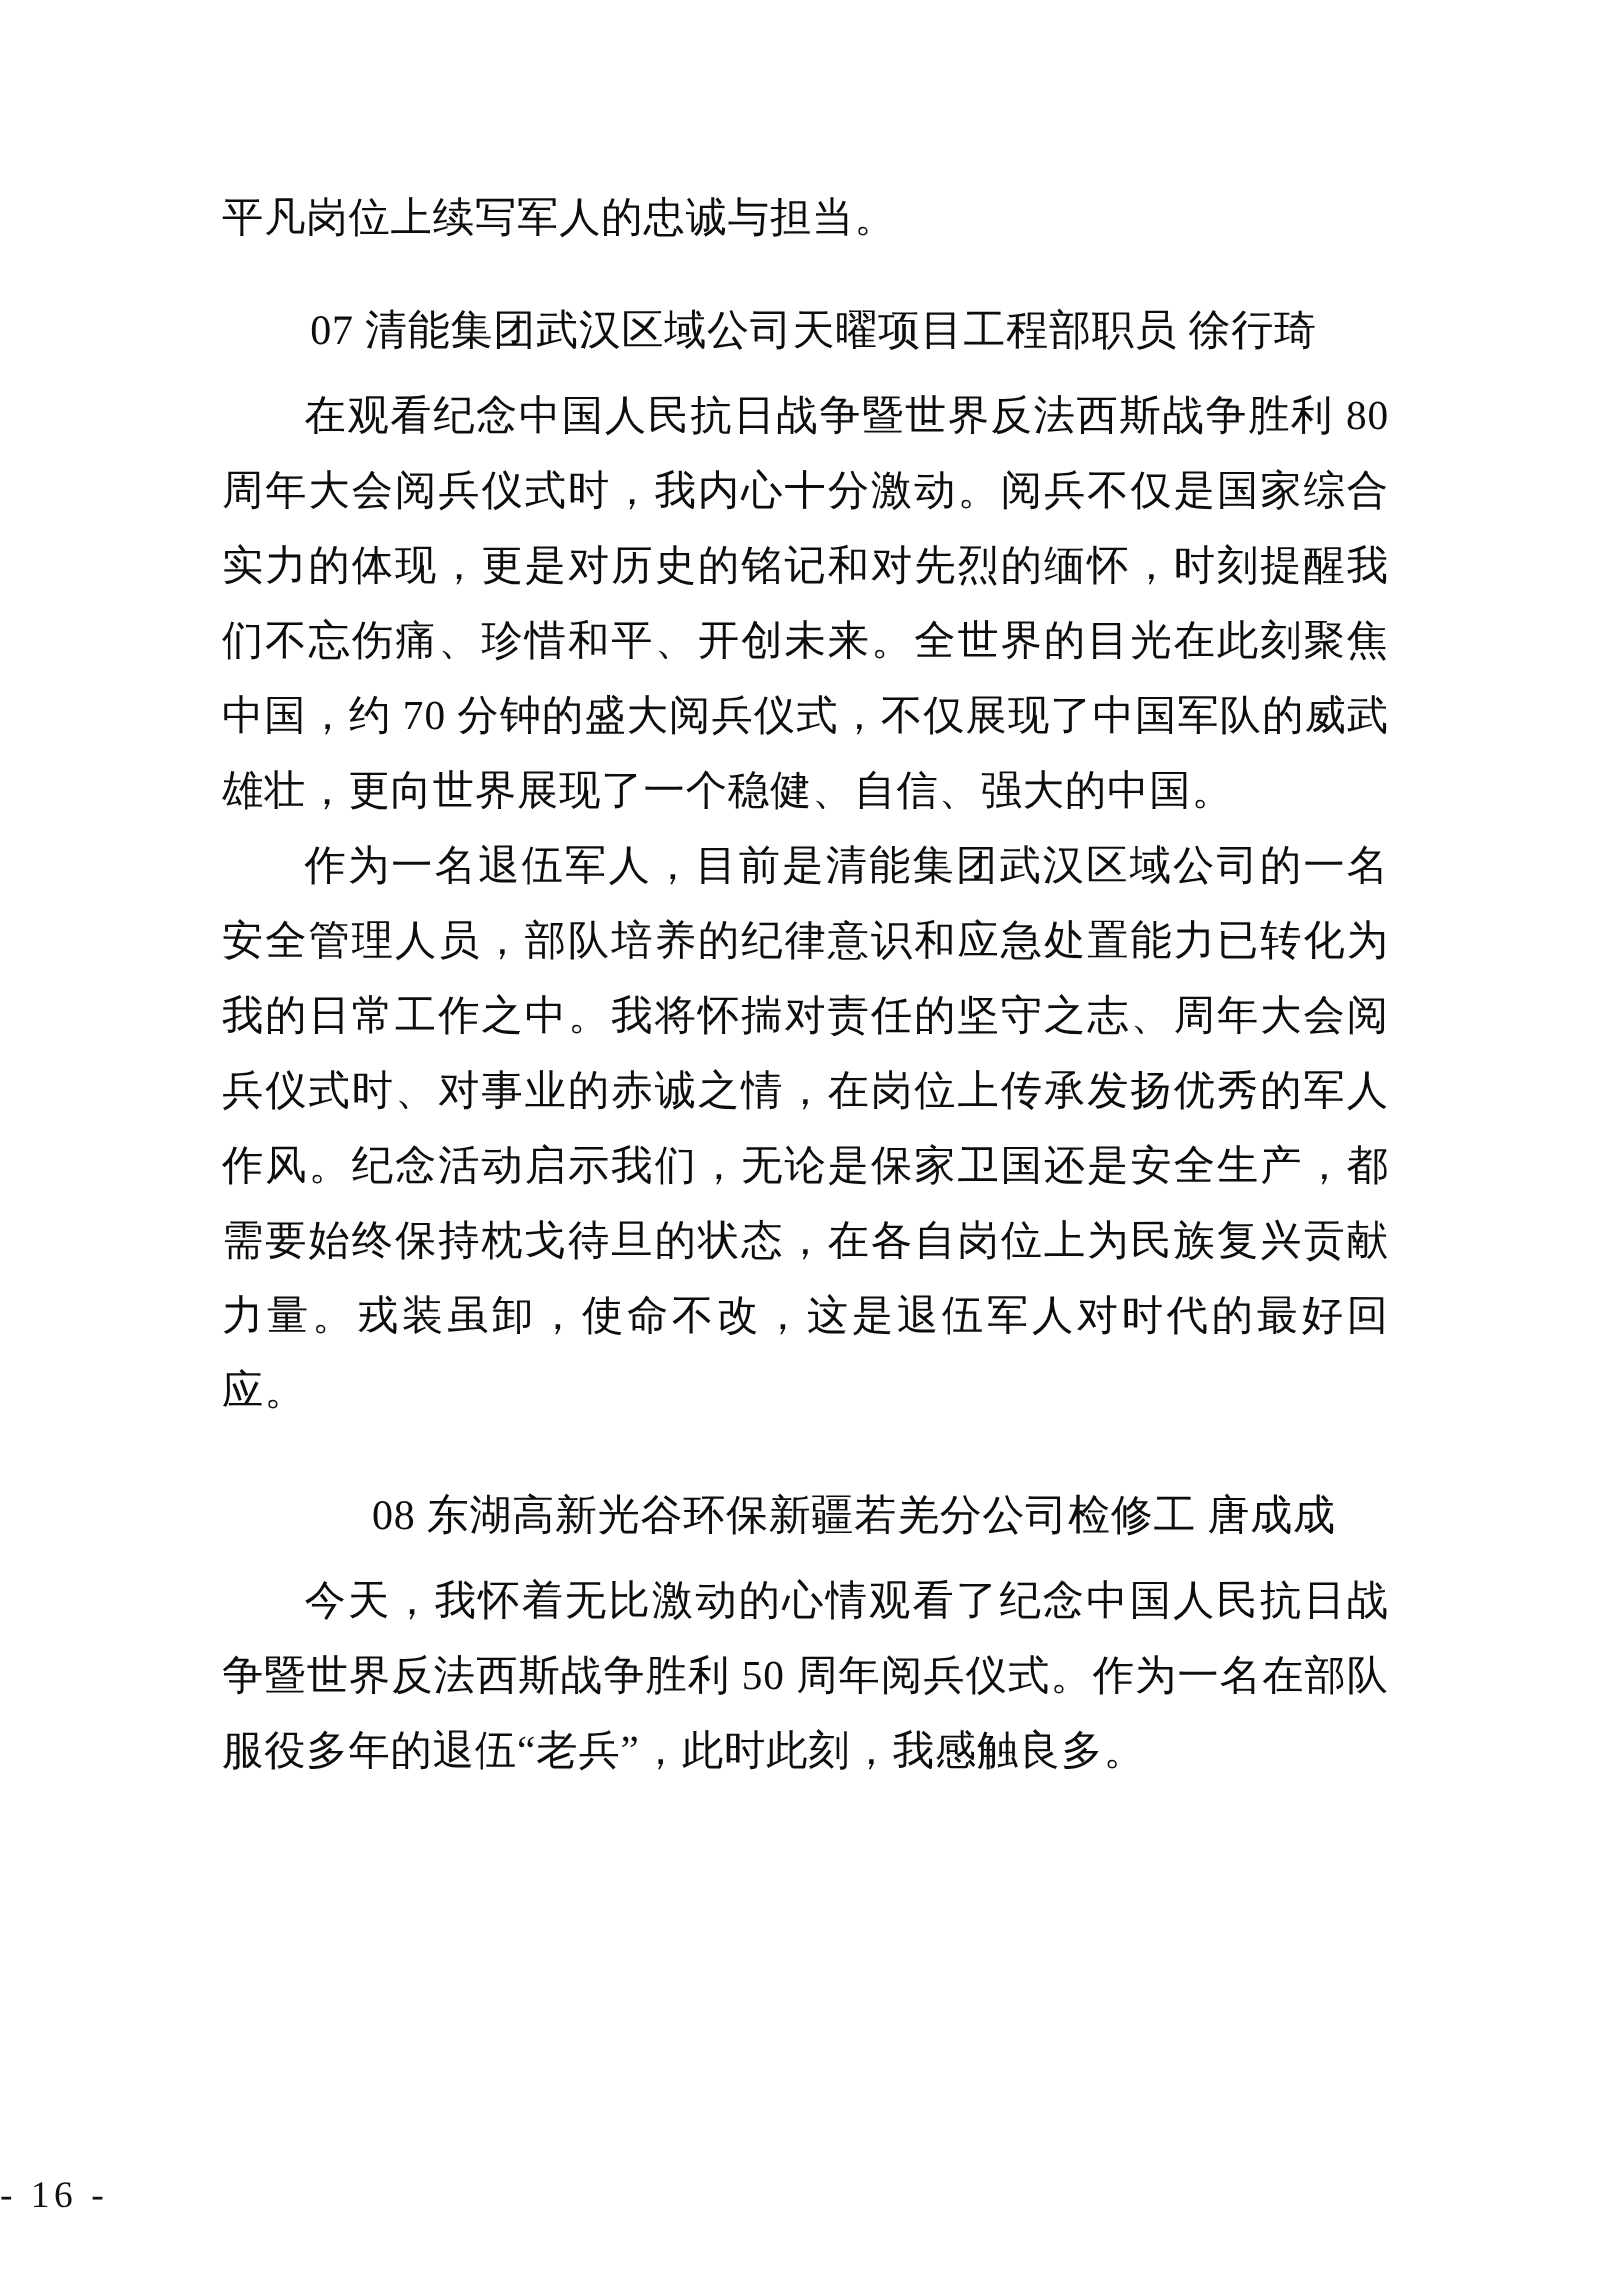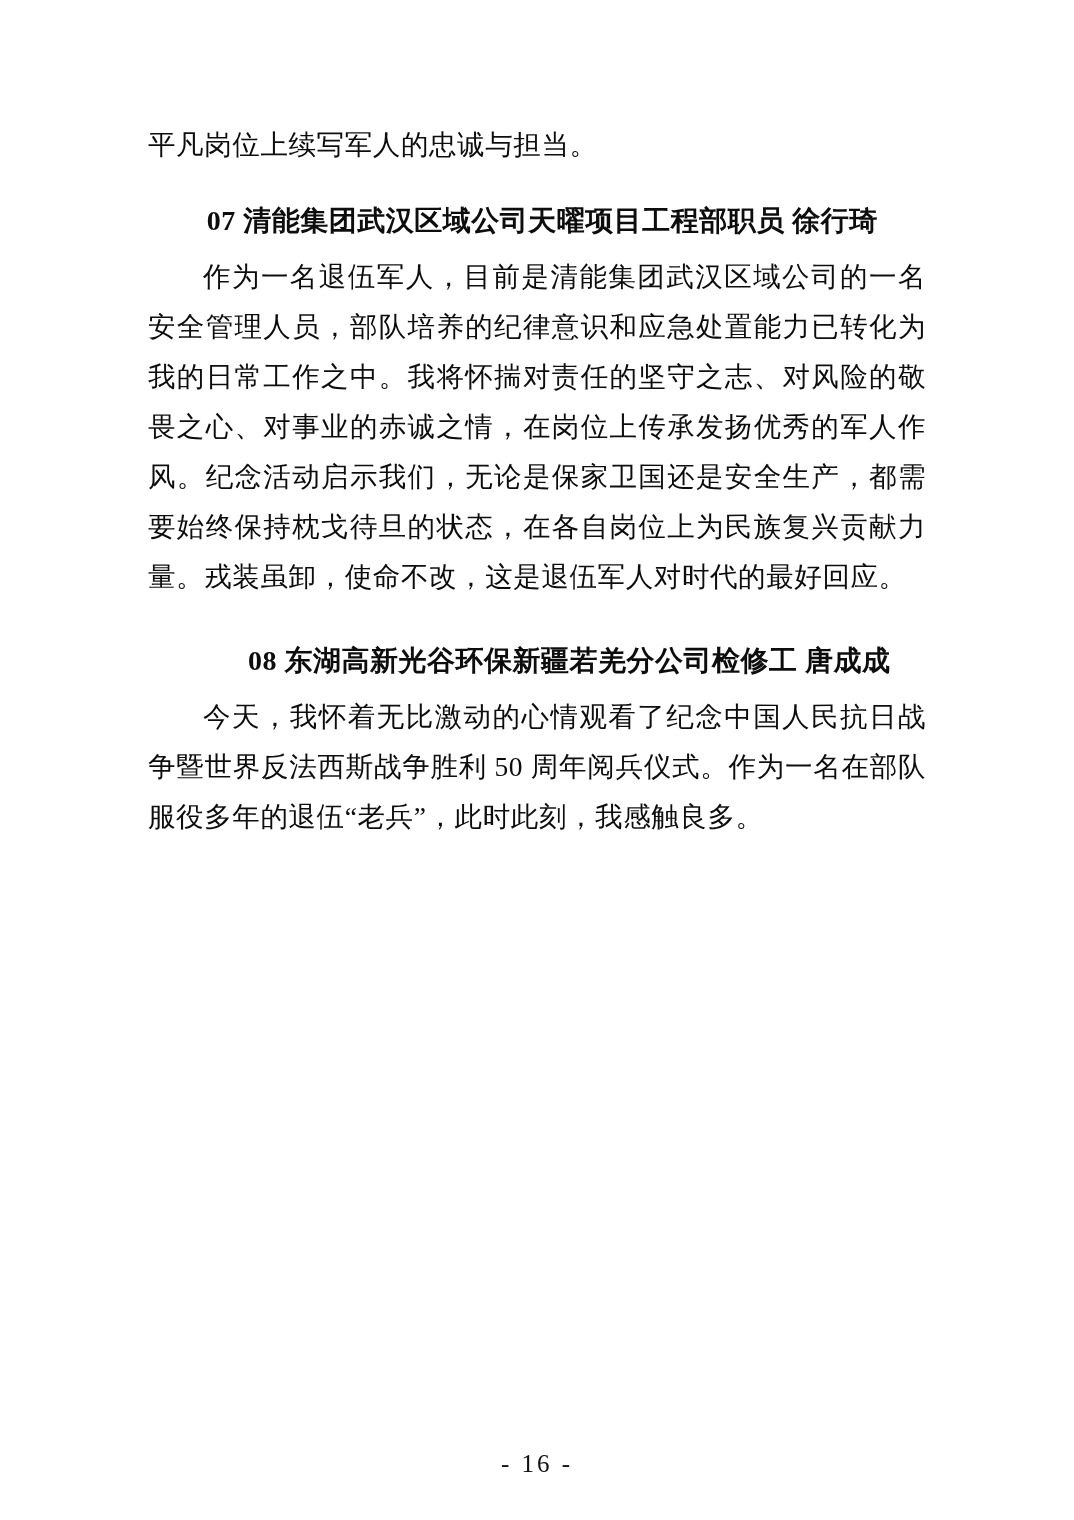--- a/index.html
+++ b/index.html
@@ -36,7 +36,7 @@
   .heading {
     font-size: 28px;
     line-height: 50px;
-    font-weight: bold;
+    font-weight: normal;
     margin: 14px 0 6px 0;
     text-align: center;
     letter-spacing: 0.5px;

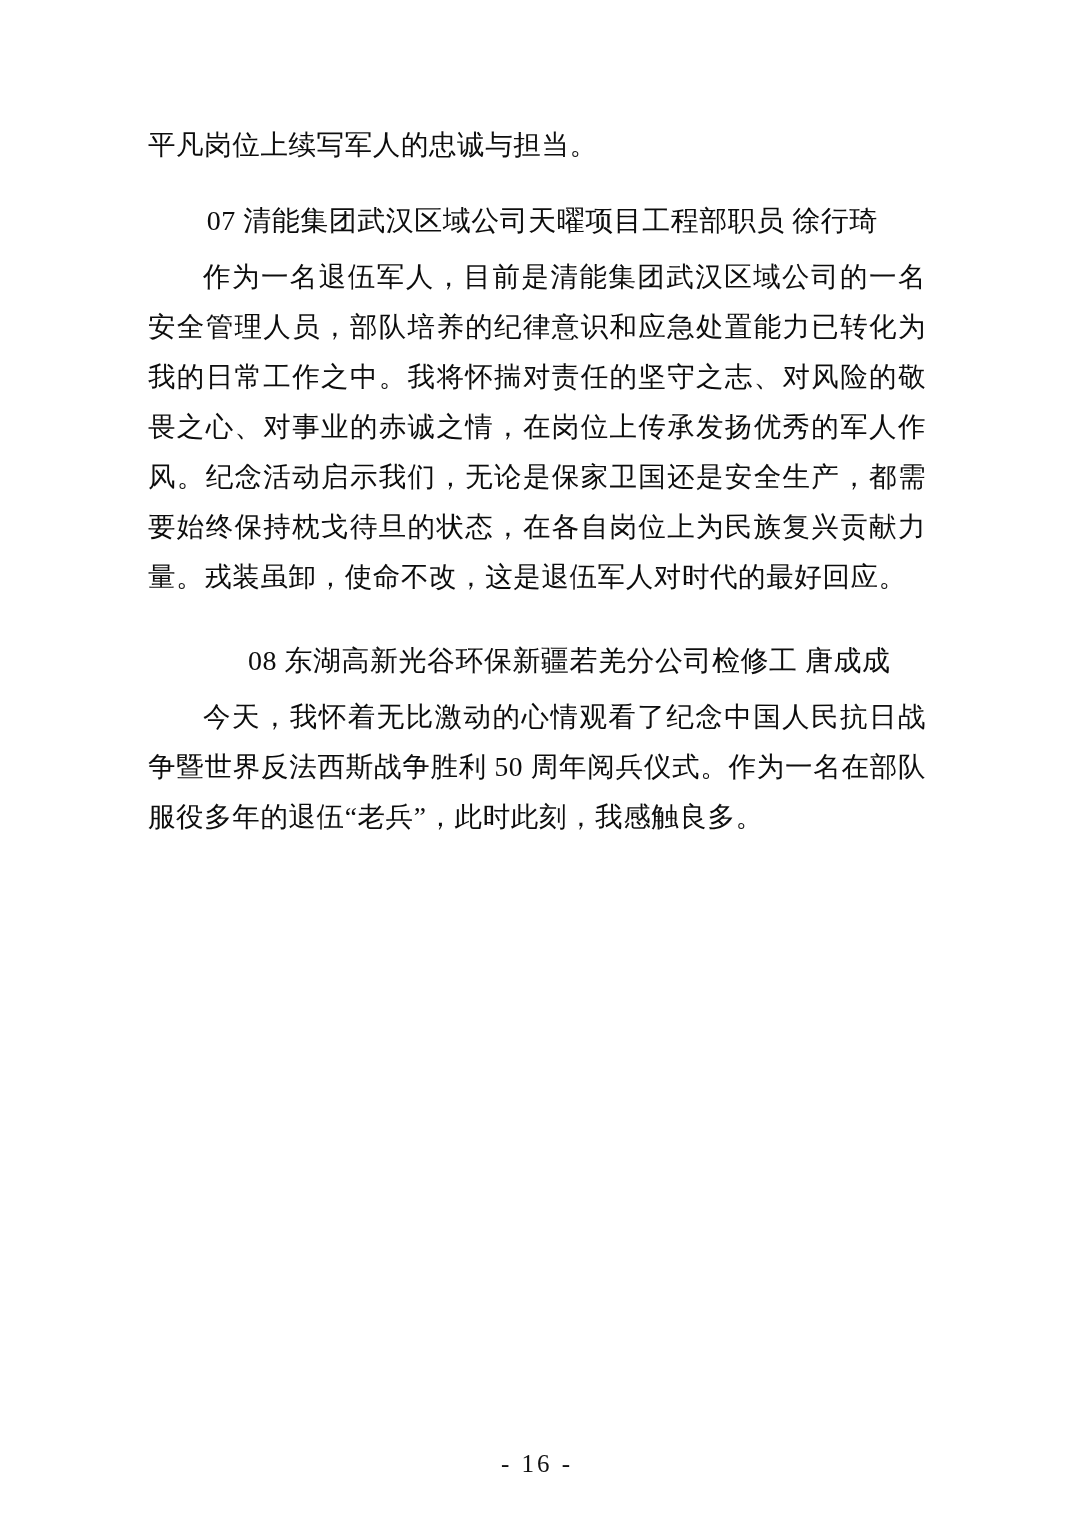--- a/index.html
+++ b/index.html
@@ -77,6 +77,7 @@
 
   <h2 class="heading heading-07">07 清能集团武汉区域公司天曜项目工程部职员 徐行琦</h2>
 
+  <p class="body-text para indent">在观看纪念中国人民抗日战争暨世界反法西斯战争胜利 80 周年大会阅兵仪式时，我内心十分激动。阅兵不仅是国家综合实力的体现，更是对历史的铭记和对先烈的缅怀，时刻提醒我们不忘伤痛、珍惜和平、开创未来。全世界的目光在此刻聚焦中国，约 70 分钟的盛大阅兵仪式，不仅展现了中国军队的威武雄壮，更向世界展现了一个稳健、自信、强大的中国。</p>
 
   <p class="body-text para indent">作为一名退伍军人，目前是清能集团武汉区域公司的一名安全管理人员，部队培养的纪律意识和应急处置能力已转化为我的日常工作之中。我将怀揣对责任的坚守之志、对风险的敬畏之心、对事业的赤诚之情，在岗位上传承发扬优秀的军人作风。纪念活动启示我们，无论是保家卫国还是安全生产，都需要始终保持枕戈待旦的状态，在各自岗位上为民族复兴贡献力量。戎装虽卸，使命不改，这是退伍军人对时代的最好回应。</p>
 

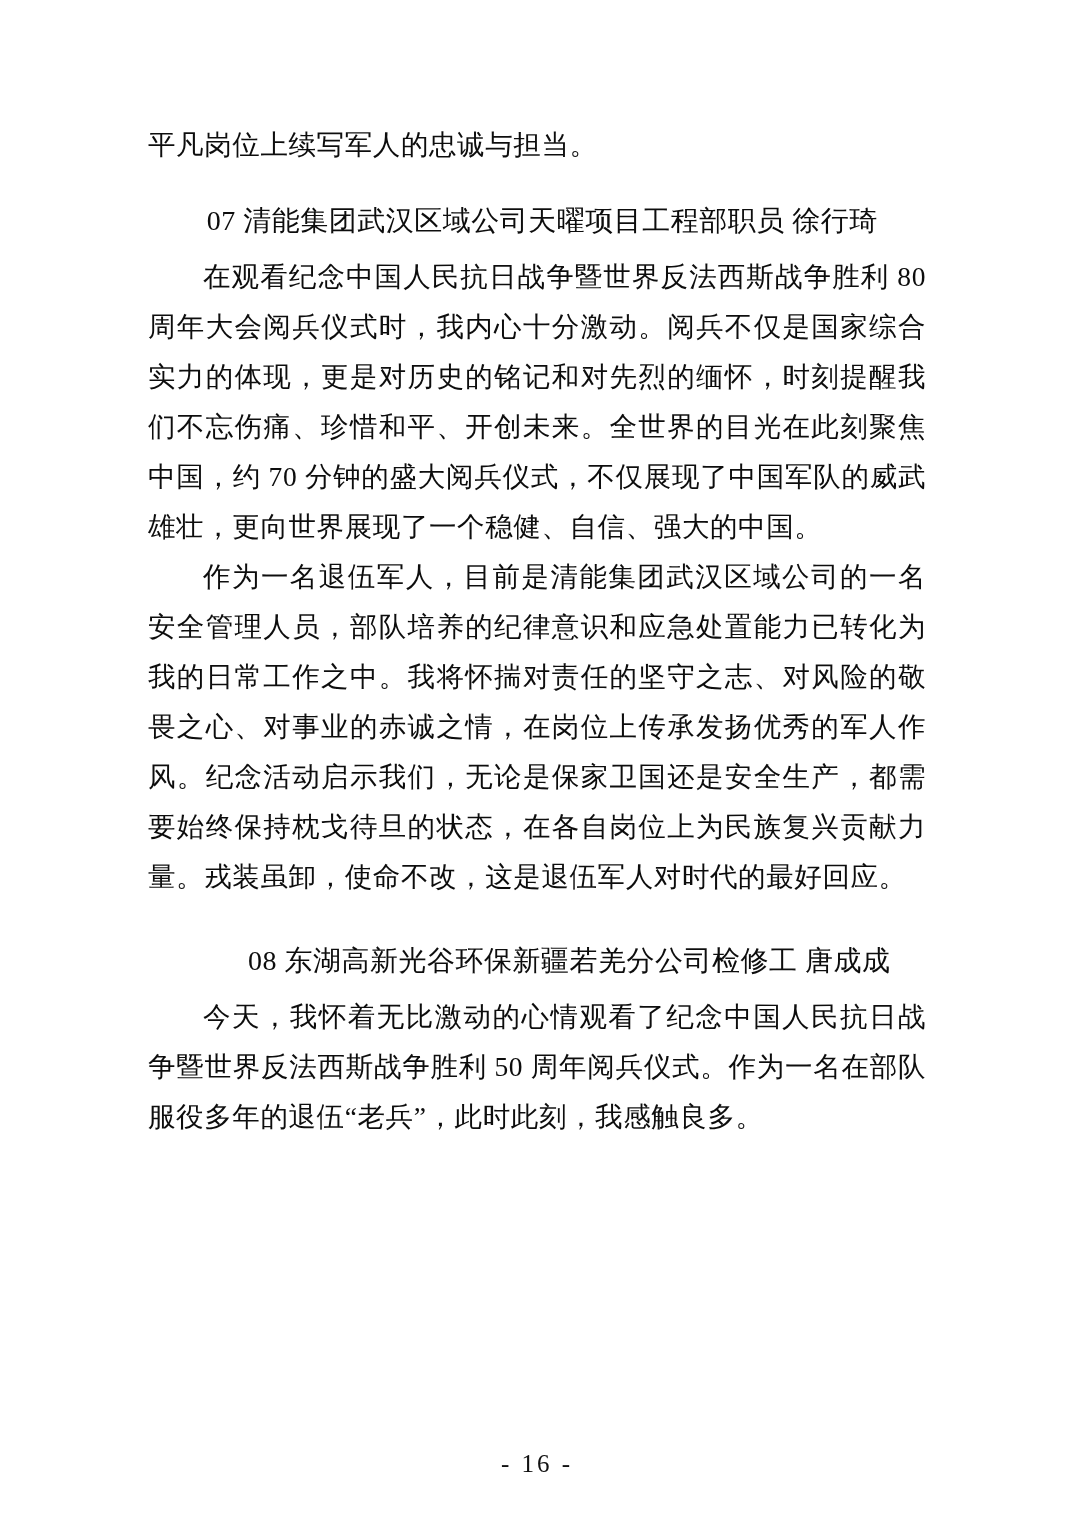--- a/index.html
+++ b/index.html
@@ -79,7 +79,7 @@
 
   <p class="body-text para indent">在观看纪念中国人民抗日战争暨世界反法西斯战争胜利 80 周年大会阅兵仪式时，我内心十分激动。阅兵不仅是国家综合实力的体现，更是对历史的铭记和对先烈的缅怀，时刻提醒我们不忘伤痛、珍惜和平、开创未来。全世界的目光在此刻聚焦中国，约 70 分钟的盛大阅兵仪式，不仅展现了中国军队的威武雄壮，更向世界展现了一个稳健、自信、强大的中国。</p>
 
-  <p class="body-text para indent">作为一名退伍军人，目前是清能集团武汉区域公司的一名安全管理人员，部队培养的纪律意识和应急处置能力已转化为我的日常工作之中。我将怀揣对责任的坚守之志、对风险的敬畏之心、对事业的赤诚之情，在岗位上传承发扬优秀的军人作风。纪念活动启示我们，无论是保家卫国还是安全生产，都需要始终保持枕戈待旦的状态，在各自岗位上为民族复兴贡献力量。戎装虽卸，使命不改，这是退伍军人对时代的最好回应。</p>
+  <p class="body-text para indent">作为一名退伍军人，目前是清能集团武汉区域公司的一名安全管理人员，部队培养的纪律意识和应急处置能力已转化为我的日常工作之中。我将怀揣对责任的坚守之志、周年大会阅兵仪式时、对事业的赤诚之情，在岗位上传承发扬优秀的军人作风。纪念活动启示我们，无论是保家卫国还是安全生产，都需要始终保持枕戈待旦的状态，在各自岗位上为民族复兴贡献力量。戎装虽卸，使命不改，这是退伍军人对时代的最好回应。</p>
 
   <div class="spacer-md"></div>
 

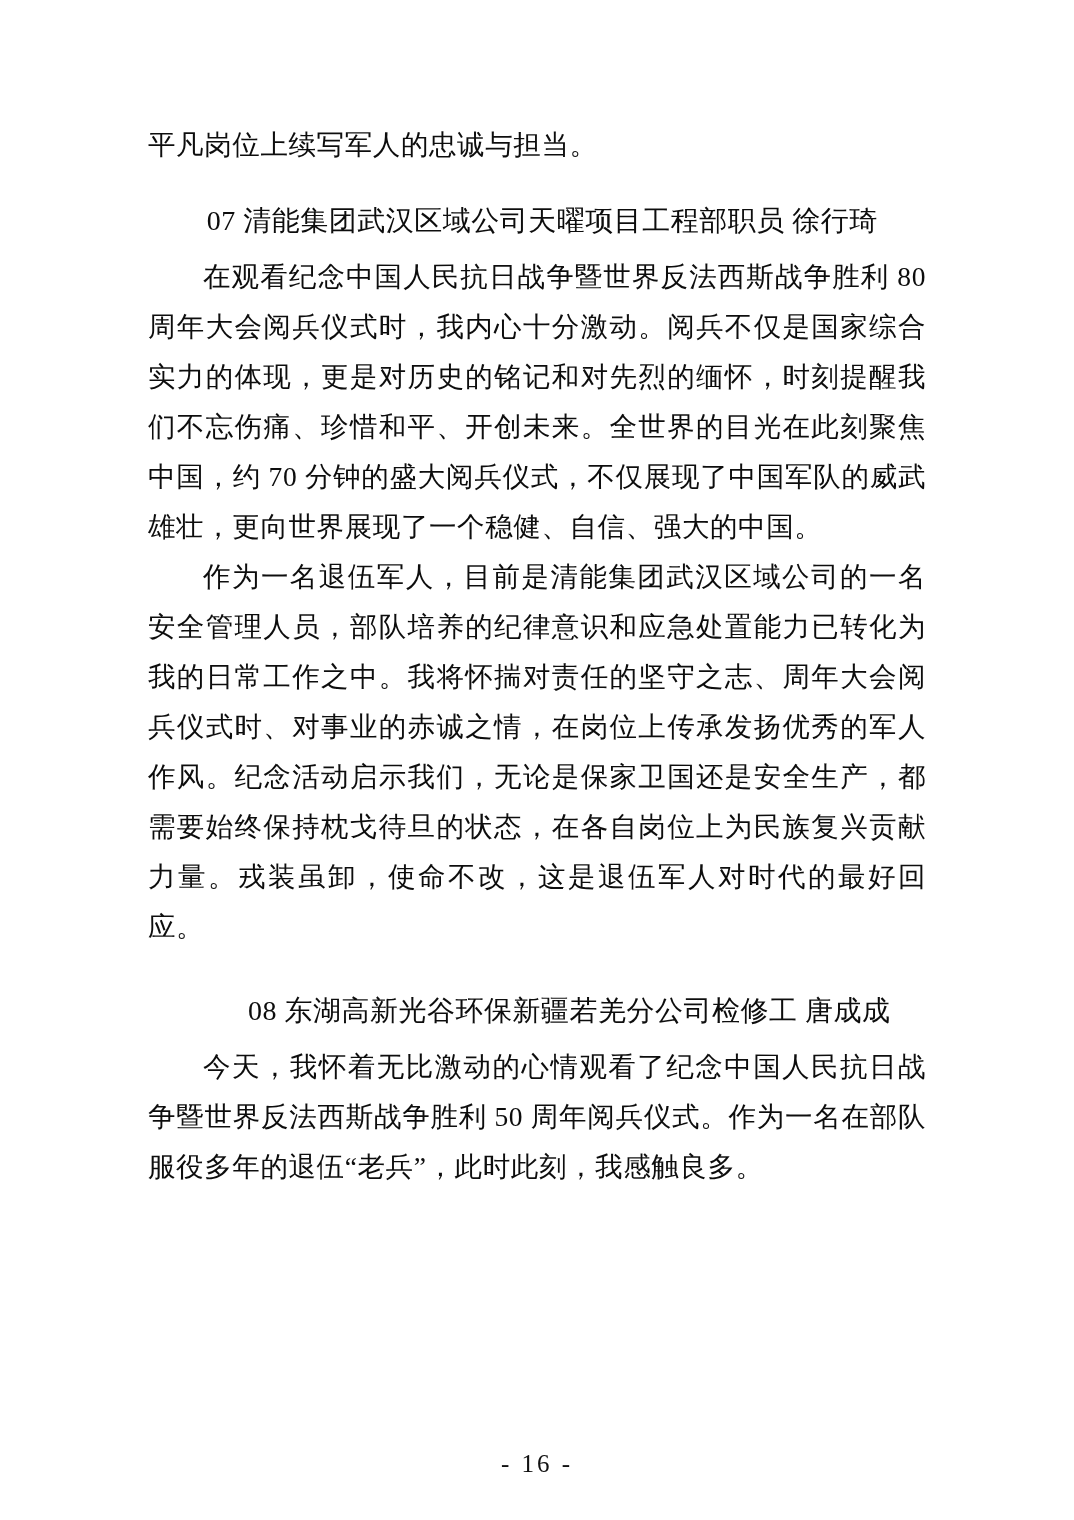--- a/index.html
+++ b/index.html
@@ -59,7 +59,6 @@
     left: 0;
     right: 0;
     bottom: 42px;
-    text-align: center;
     font-size: 25px;
     font-family: "Liberation Serif", "DejaVu Serif", serif;
     letter-spacing: 3px;

